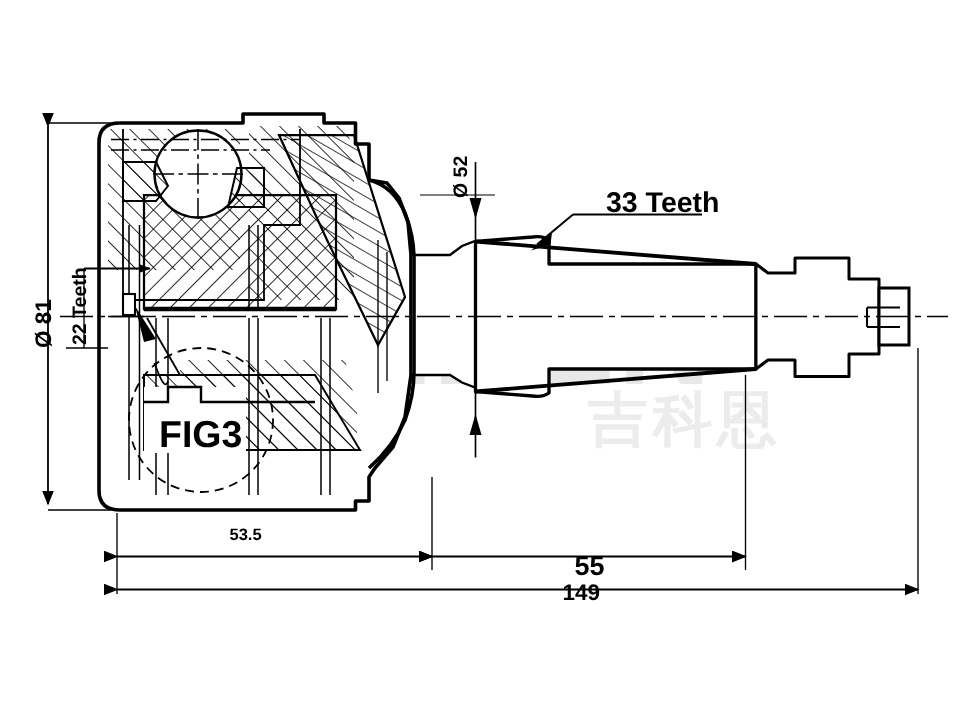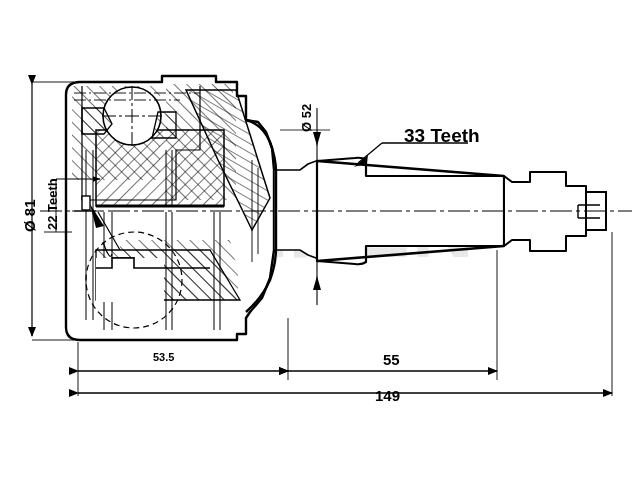--- a/index.html
+++ b/index.html
@@ -289,6 +289,7 @@
 
   <div class="lbl" style="left:404px; top:126px; font-size:19px;">33 Teeth</div>
 
+  <div class="lbl" style="left:106px; top:278px; font-size:25px; letter-spacing:0px;">FIG3</div>
 
   <div class="lbl" style="left:153px; top:352px; font-size:11px;">53.5</div>
 

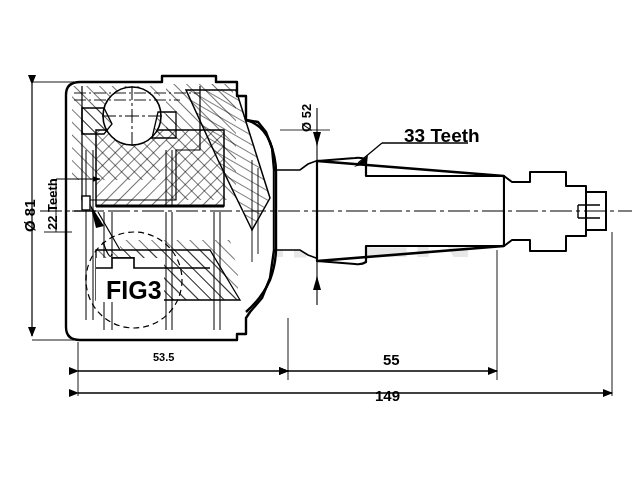--- a/index.html
+++ b/index.html
@@ -65,6 +65,7 @@
 <div id="page">
 
   <div id="wm-text">GKEREN</div>
+  <div id="wm-cn">吉科恩</div>
 
   <svg id="drawing" viewBox="0 0 640 480">
     <defs>

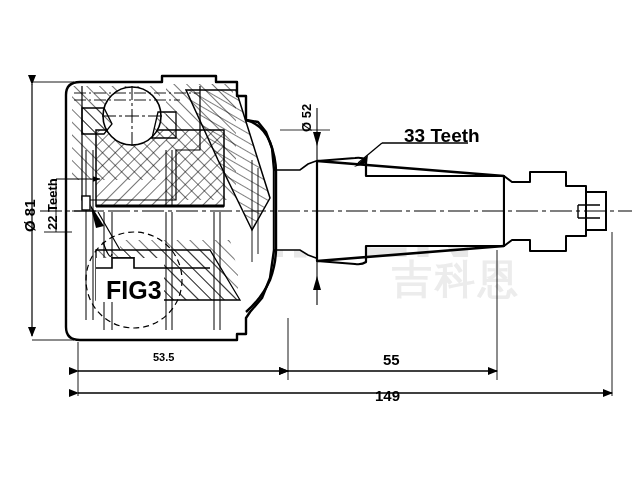--- a/index.html
+++ b/index.html
@@ -294,7 +294,7 @@
 
   <div class="lbl" style="left:153px; top:352px; font-size:11px;">53.5</div>
 
-  <div class="lbl" style="left:383px; top:352px; font-size:15px;">55</div>
+  <div class="lbl" style="left:383px; top:368px; font-size:18px;">55</div>
 
   <div class="lbl" style="left:375px; top:388px; font-size:15px;">149</div>
 

